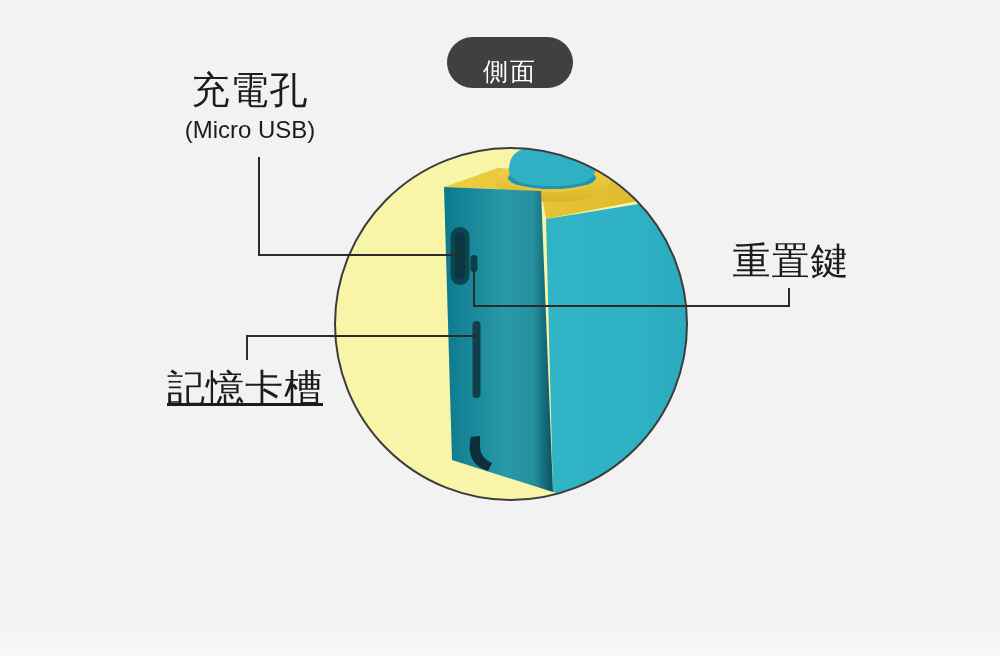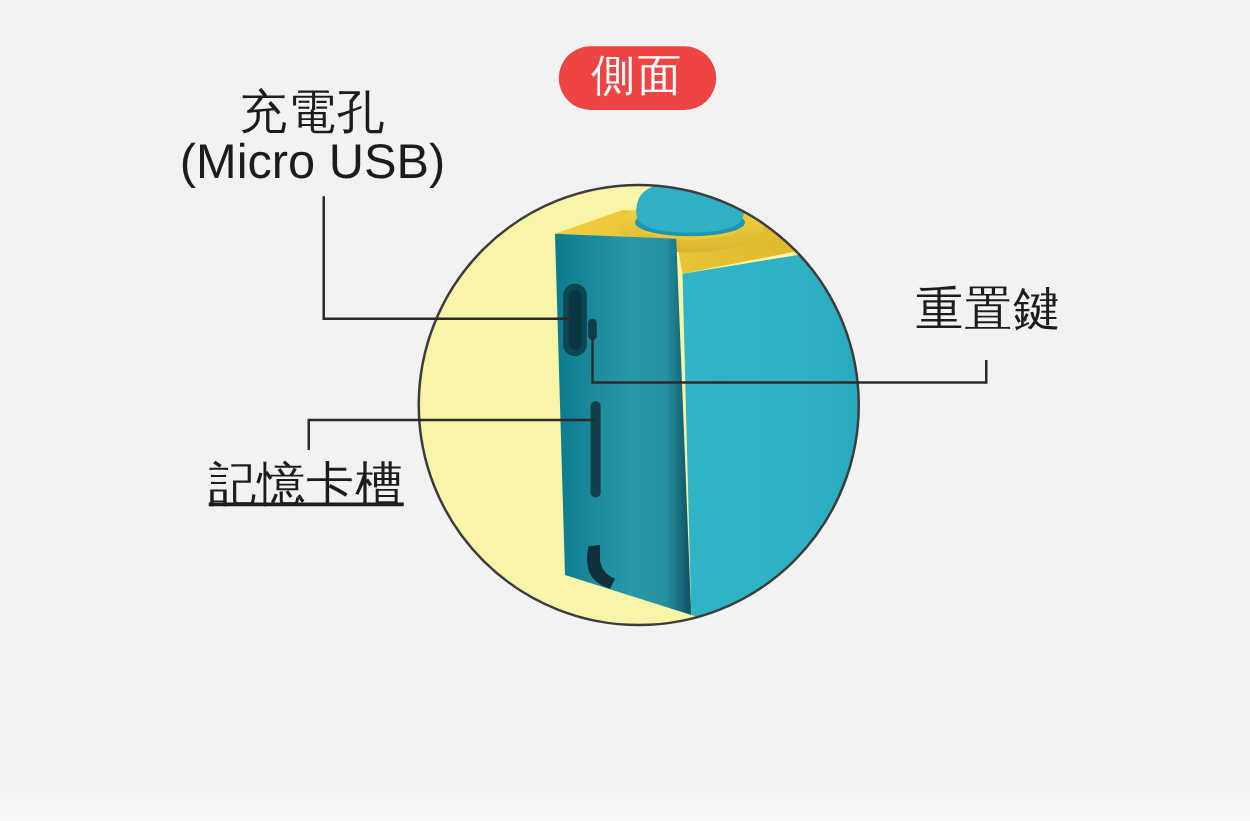--- a/index.html
+++ b/index.html
@@ -17,9 +17,9 @@
   svg.diagram{position:absolute;left:0;top:0;}
   .badge{
     position:absolute;left:447px;top:37px;width:126px;height:51px;
-    border-radius:26px;background:#ef4444;
-    display:flex;align-items:flex-start;justify-content:center;
-    color:#ffffff;font-size:35px;font-weight:500;letter-spacing:2px;
+    border-radius:26px;background:#404040;
+    display:flex;align-items:flex-end;justify-content:center;
+    color:#ffffff;font-size:25px;font-weight:500;letter-spacing:2px;
   }
   .label{
     position:absolute;color:#1c1c1c;font-weight:500;

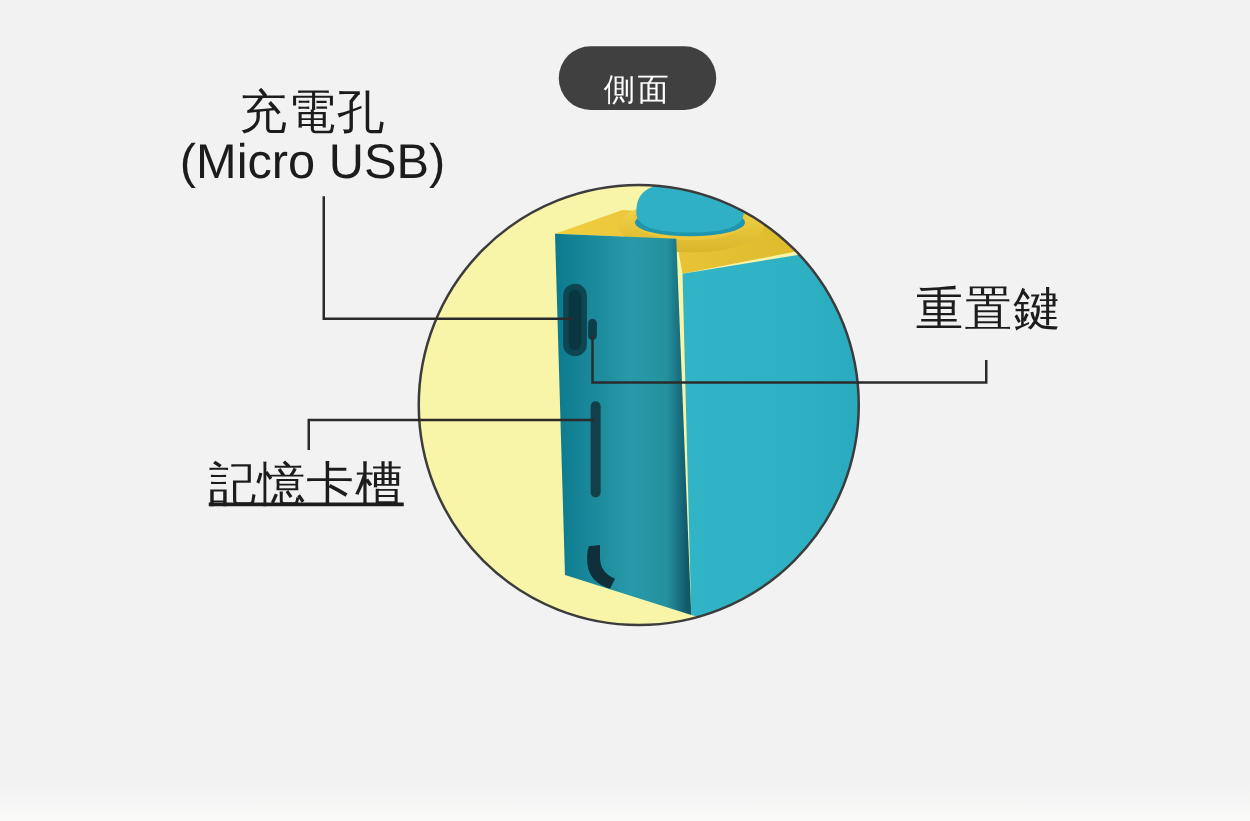--- a/index.html
+++ b/index.html
@@ -26,7 +26,7 @@
     text-align:center;white-space:nowrap;letter-spacing:1px;
   }
   .label .cjk{font-size:38px;line-height:40px;}
-  .label .latin{font-size:39px;line-height:40px;letter-spacing:0;}
+  .label .latin{font-size:24px;line-height:40px;letter-spacing:0;}
   .label-charge{left:250px;top:70px;transform:translateX(-50%);}
   .label-memory{left:245px;top:388px;transform:translate(-50%,-50%);text-decoration:underline;}
   .label-reset{left:791px;top:248px;transform:translate(-50%,-50%);}

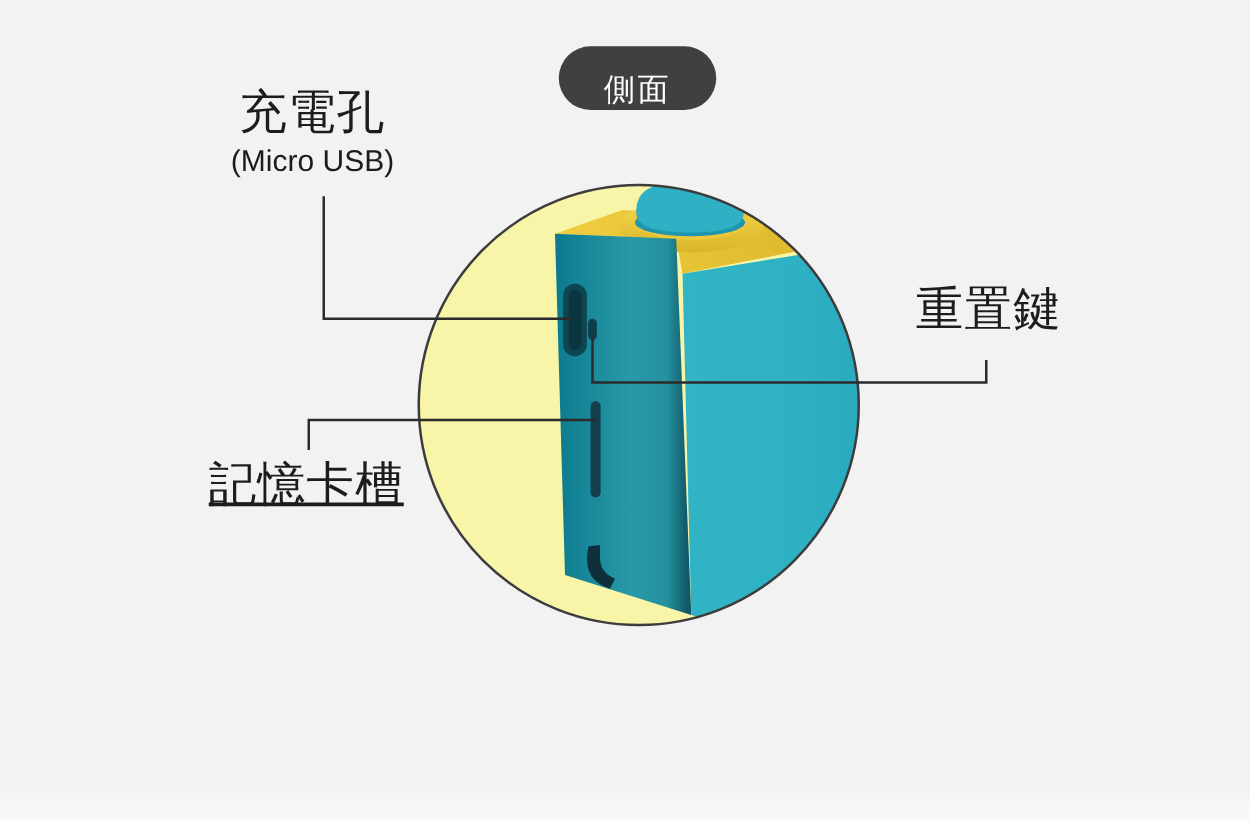--- a/index.html
+++ b/index.html
@@ -29,7 +29,7 @@
   .label .latin{font-size:24px;line-height:40px;letter-spacing:0;}
   .label-charge{left:250px;top:70px;transform:translateX(-50%);}
   .label-memory{left:245px;top:388px;transform:translate(-50%,-50%);text-decoration:underline;}
-  .label-reset{left:791px;top:248px;transform:translate(-50%,-50%);}
+  .label-reset{left:791px;top:261px;transform:translate(-50%,-50%);}
 </style>
 </head>
 <body>

